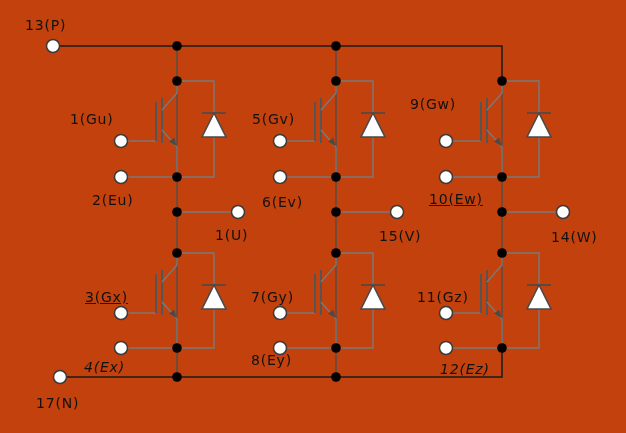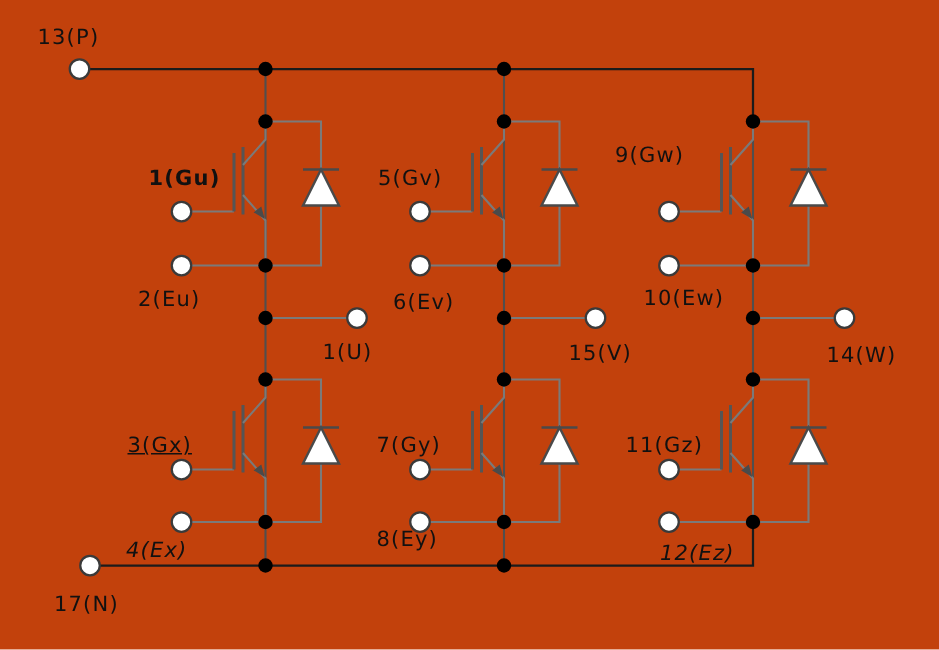--- a/index.html
+++ b/index.html
@@ -145,7 +145,7 @@
     </svg>
   <div id="labels">
       <div class="term-label" style="left: 25px; top: 17px;">13(P)</div>
-      <div class="term-label" style="left: 99px; top: 111px; font-weight: bold;">1(Gu)</div>
+      <div class="term-label" style="left: 70px; top: 111px;">1(Gu)</div>
       <div class="term-label" style="left: 92px; top: 192px;">2(Eu)</div>
       <div class="term-label" style="left: 215px; top: 227px;">1(U)</div>
       <div class="term-label" style="left: 85px; top: 289px; text-decoration: underline;">3(Gx)</div>

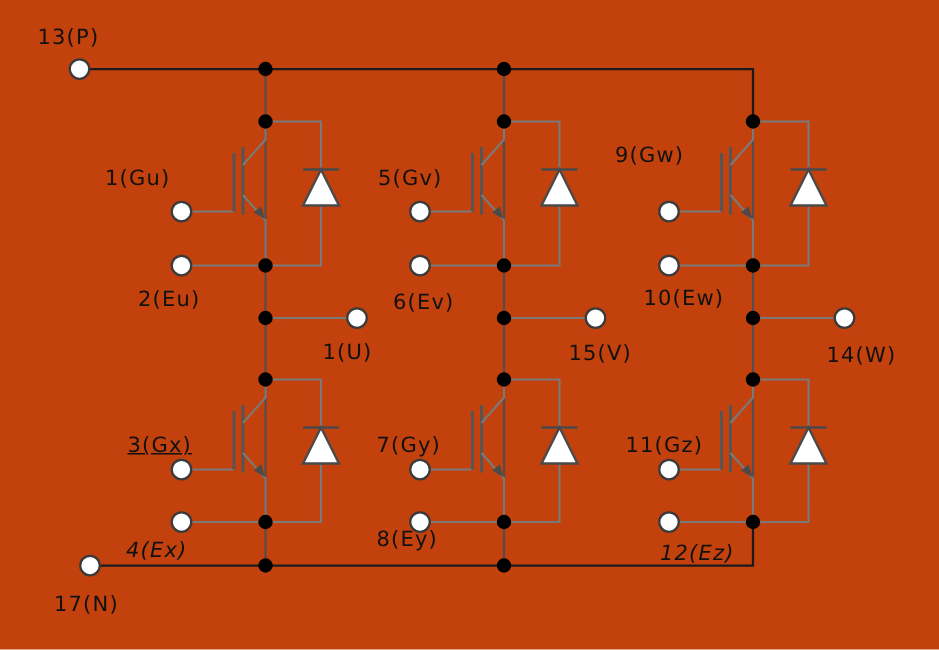--- a/index.html
+++ b/index.html
@@ -157,7 +157,7 @@
       <div class="term-label" style="left: 251px; top: 289px;">7(Gy)</div>
       <div class="term-label" style="left: 251px; top: 352px;">8(Ey)</div>
       <div class="term-label" style="left: 410px; top: 96px;">9(Gw)</div>
-      <div class="term-label" style="left: 429px; top: 191px;">10(Ew)</div>
+      <div class="term-label" style="left: 429px; top: 191px; text-decoration: underline;">10(Ew)</div>
       <div class="term-label" style="left: 551px; top: 229px;">14(W)</div>
       <div class="term-label" style="left: 417px; top: 289px;">11(Gz)</div>
       <div class="term-label" style="left: 440px; top: 361px; font-style: italic;">12(Ez)</div>

